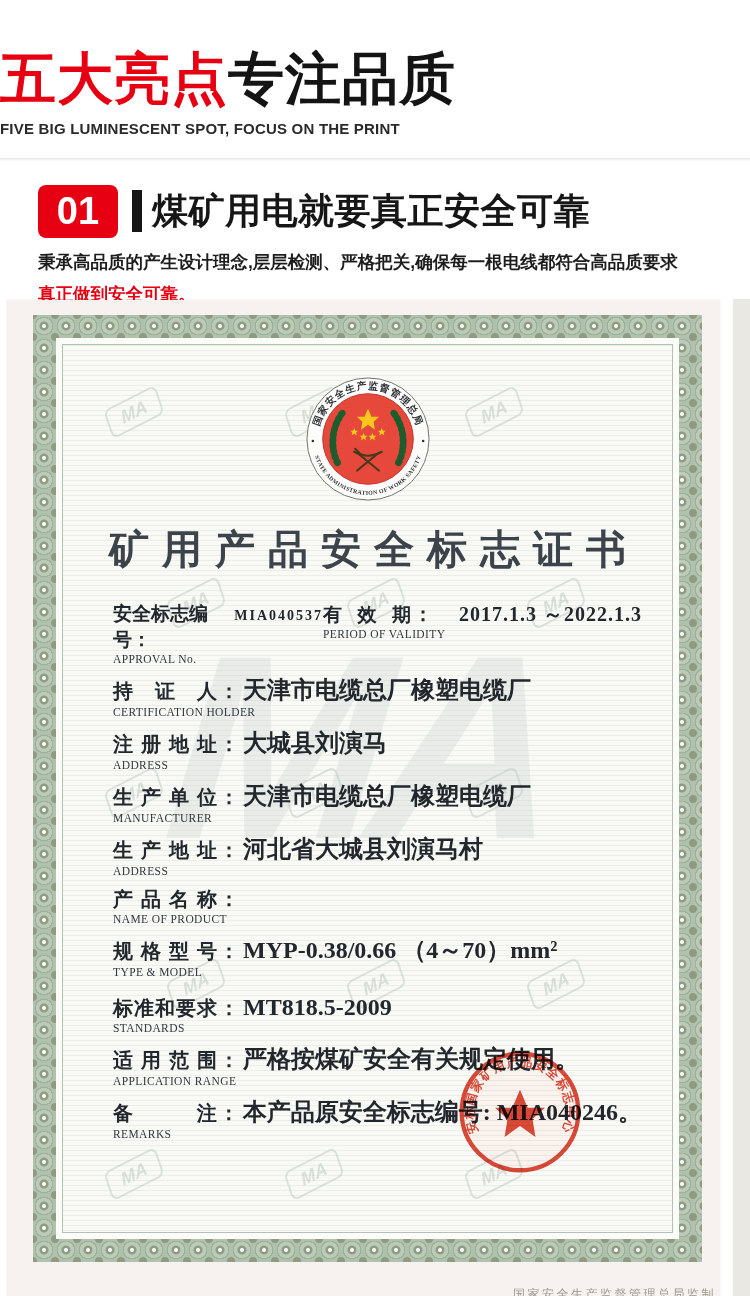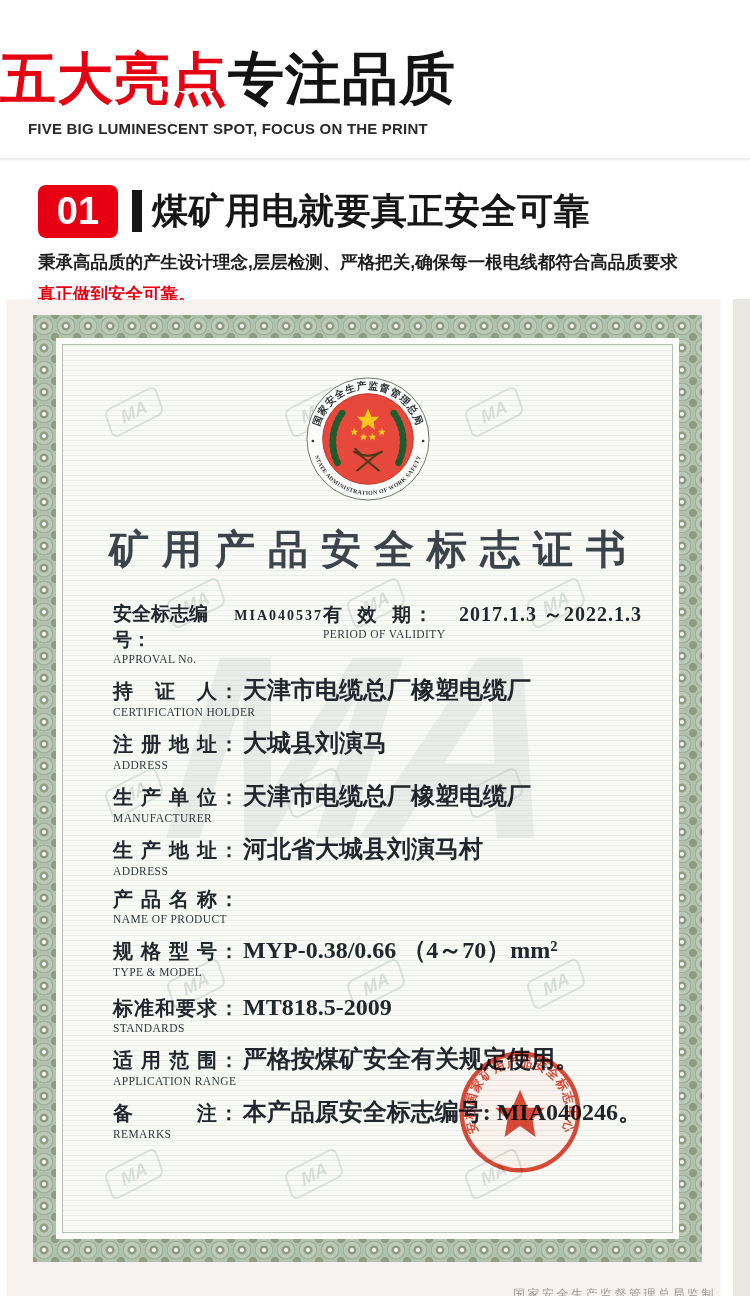--- a/index.html
+++ b/index.html
@@ -14,7 +14,7 @@
   .main-title { font-size:56px; line-height:1.05; letter-spacing:1px; white-space:nowrap; }
   .main-title .red { color:#e60012; font-weight:800; }
   .main-title .black { color:#141414; font-weight:600; }
-  .main-sub { margin-top:11px; font-size:15px; font-weight:700; color:#2a2a2a; letter-spacing:0.2px;padding-left:28px; }
+  .main-sub { margin-top:11px; font-size:15px; font-weight:700; color:#2a2a2a; letter-spacing:0.2px; }
   .header-rule { height:3px; margin-top:21px;
     background:linear-gradient(180deg, rgba(0,0,0,0.10), rgba(0,0,0,0)); }
 

